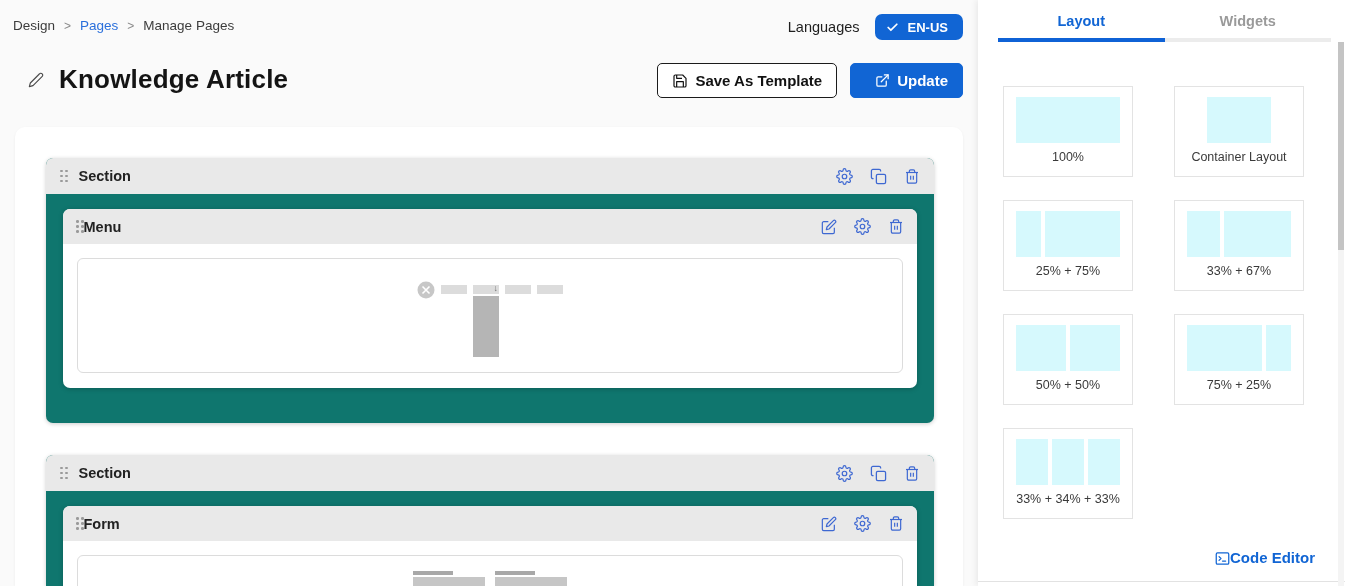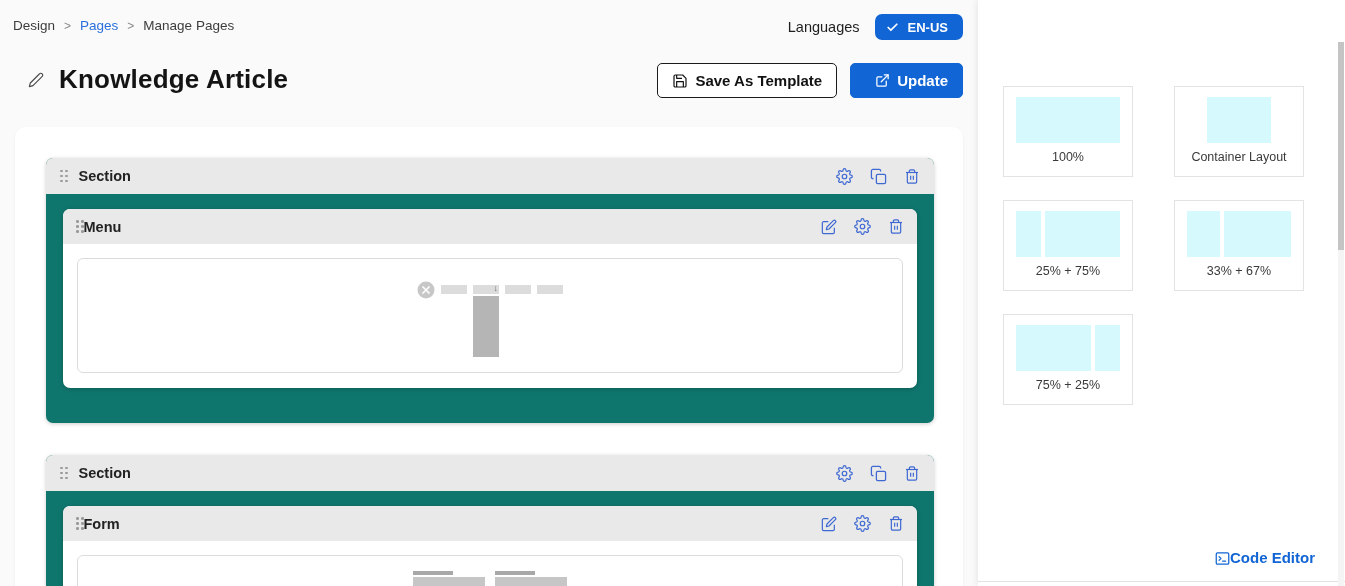--- a/index.html
+++ b/index.html
@@ -340,6 +340,13 @@
 </div>
 
 <aside class="sidebar">
+  <div class="tabs">
+    <div class="tab active">Layout</div>
+    <div class="tab">Widgets</div>
+    <div class="tab-track">
+        <div class="active-bar"></div>
+      </div>
+  </div>
 
   <div class="tiles">
     <div class="tile">

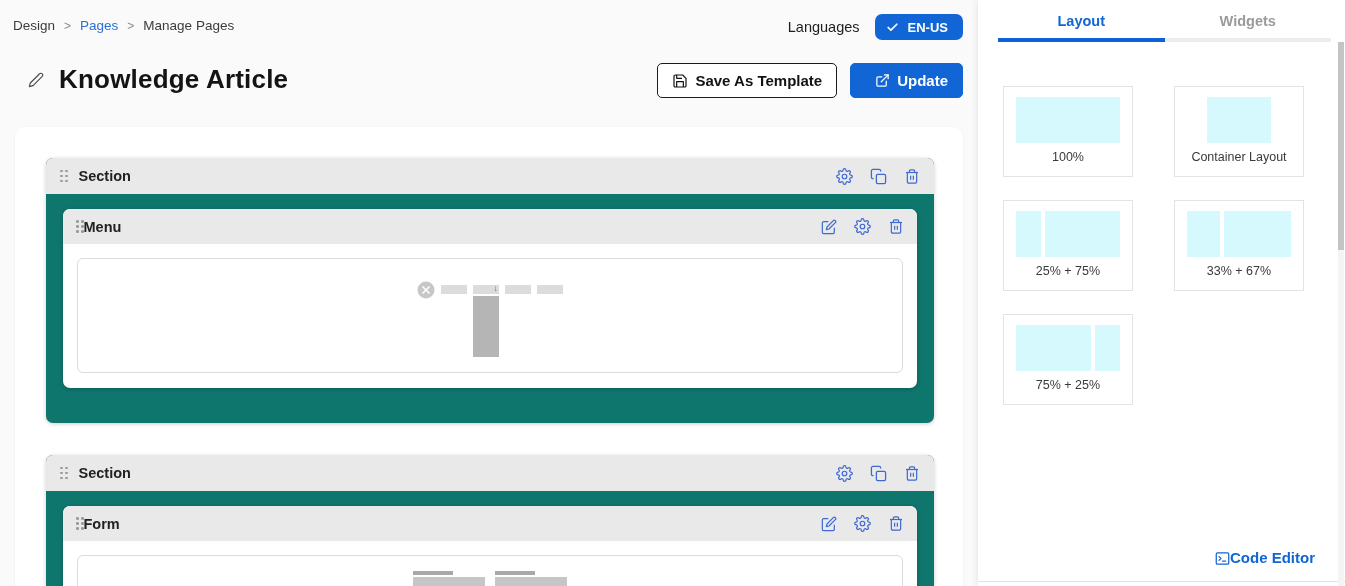--- a/index.html
+++ b/index.html
@@ -377,6 +377,13 @@
     </div>
     <div class="tile">
       <div class="tile-bars">
+          <div class="tile-bar" style="flex: 50 1 0%;"></div>
+          <div class="tile-bar" style="flex: 50 1 0%;"></div>
+        </div>
+      <div class="tile-label">50% + 50%</div>
+    </div>
+    <div class="tile">
+      <div class="tile-bars">
           <div class="tile-bar" style="flex: 75 1 0%;"></div>
           <div class="tile-bar" style="flex: 25 1 0%;"></div>
         </div>

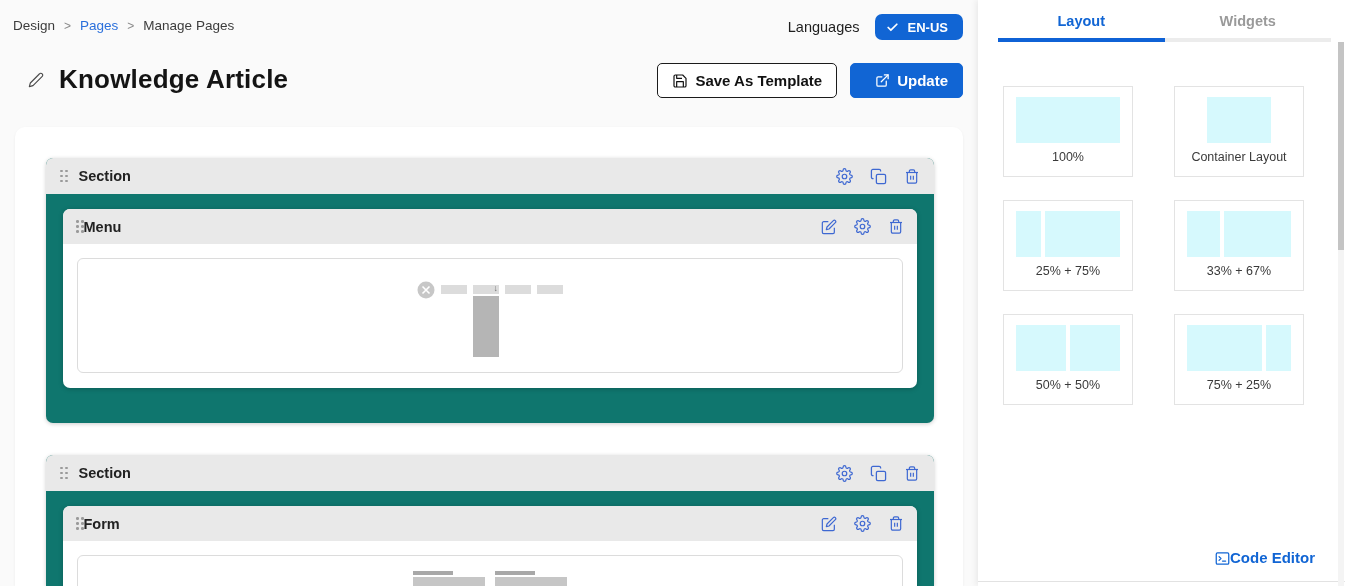--- a/index.html
+++ b/index.html
@@ -389,6 +389,14 @@
         </div>
       <div class="tile-label">75% + 25%</div>
     </div>
+    <div class="tile">
+      <div class="tile-bars">
+          <div class="tile-bar" style="flex: 33 1 0%;"></div>
+          <div class="tile-bar" style="flex: 34 1 0%;"></div>
+          <div class="tile-bar" style="flex: 33 1 0%;"></div>
+        </div>
+      <div class="tile-label">33% + 34% + 33%</div>
+    </div>
   </div>
 
   <div class="code-editor">

